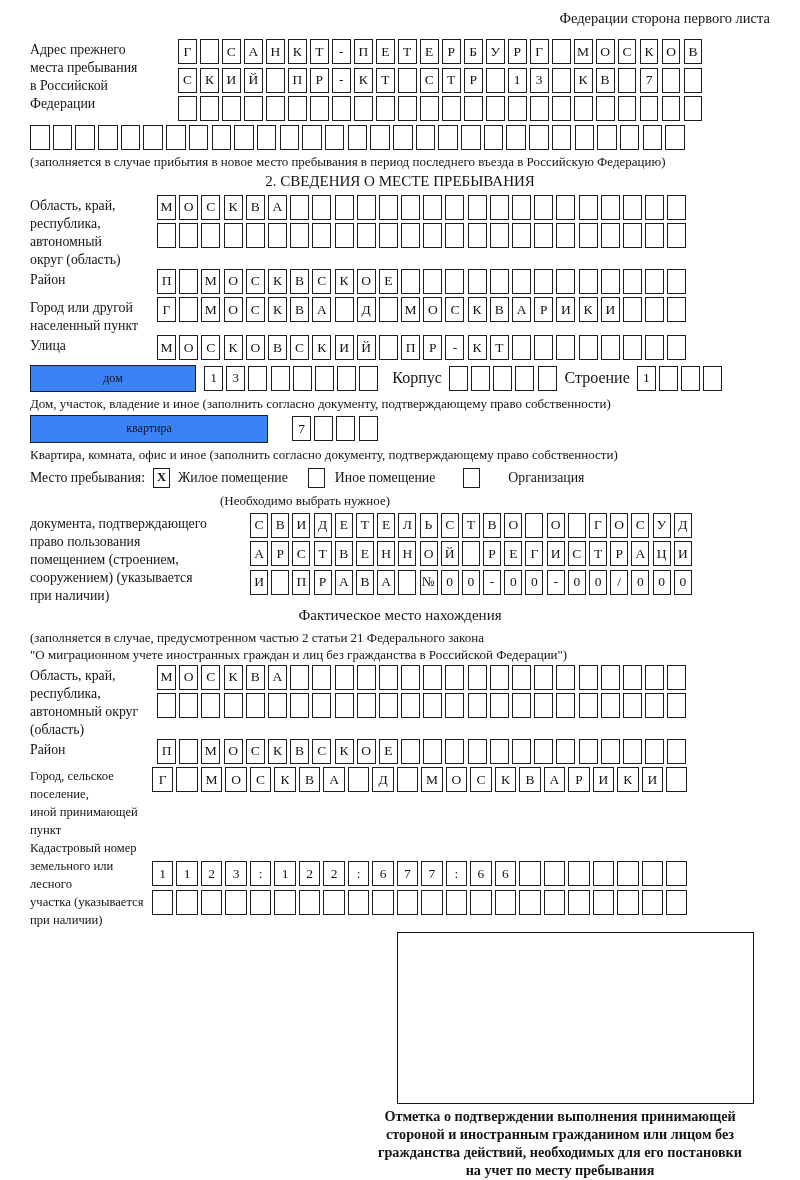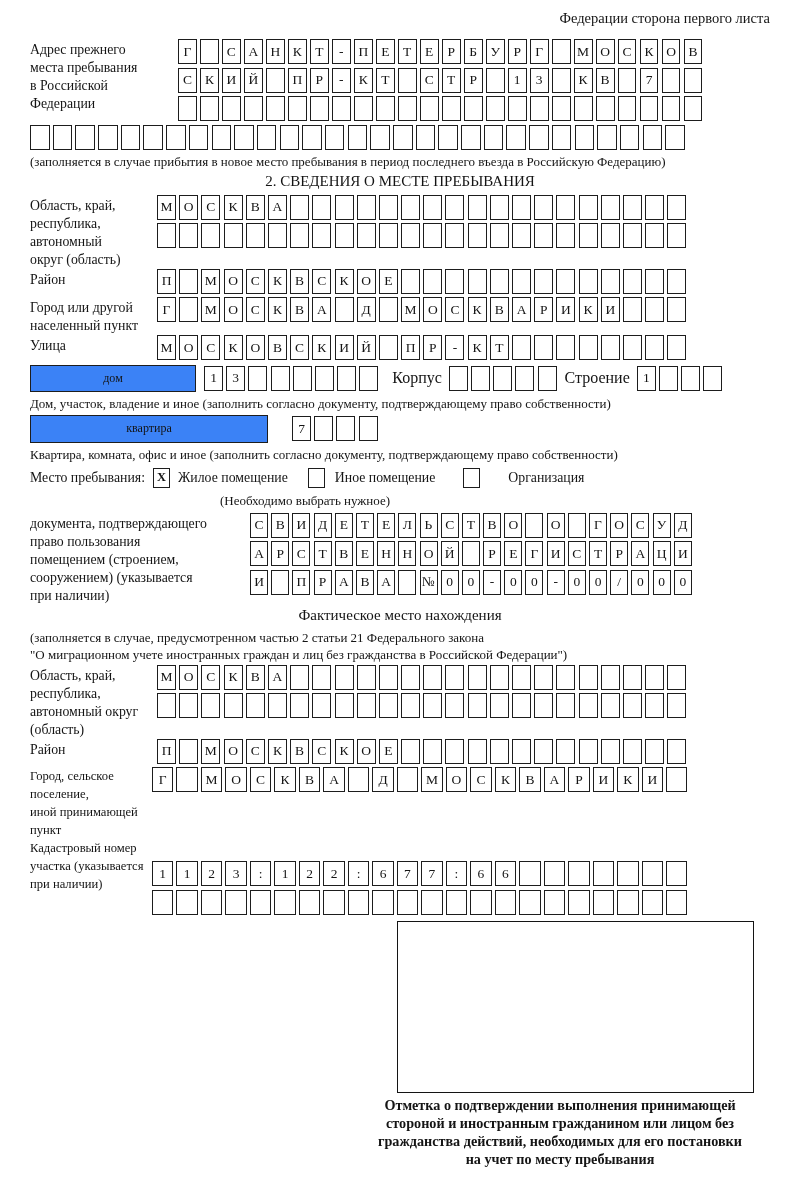--- a/index.html
+++ b/index.html
@@ -589,6 +589,7 @@
 <div class="frow">
   <div class="lbl-sm c122">
       <div>Кадастровый номер</div>
+      <div>земельного или лесного</div>
       <div>участка (указывается</div>
       <div>при наличии)</div>
     </div>

